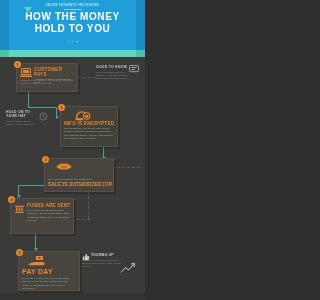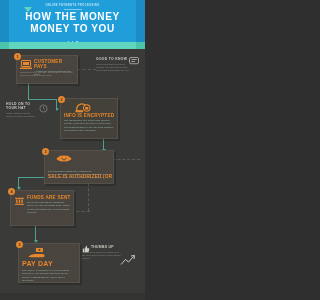--- a/index.html
+++ b/index.html
@@ -8,7 +8,7 @@
   .page{position:relative;width:145px;height:300px;background:#3a3a38;overflow:hidden;}
 
   
-  .hdr{position:relative;height:42px;background:#1f9ed9;overflow:hidden;}
+  .hdr{position:relative;height:50px;background:#1f9ed9;overflow:hidden;}
   .hdr .side{position:absolute;top:0;bottom:0;width:9px;background:#1b8dc4;}
   .hdr .side.l{left:0;} .hdr .side.r{right:0;}
   .kicker{position:absolute;top:4px;left:0;right:0;text-align:center;

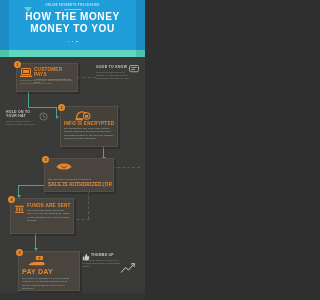--- a/index.html
+++ b/index.html
@@ -72,7 +72,7 @@
     <div class="kickline"></div>
     <div class="h1">
       <span>HOW THE MONEY</span>
-      <span>MONEY TO YOU</span>
+      <span>HOLD TO YOU</span>
     </div>
     <div class="dotrow">
       <i></i>

